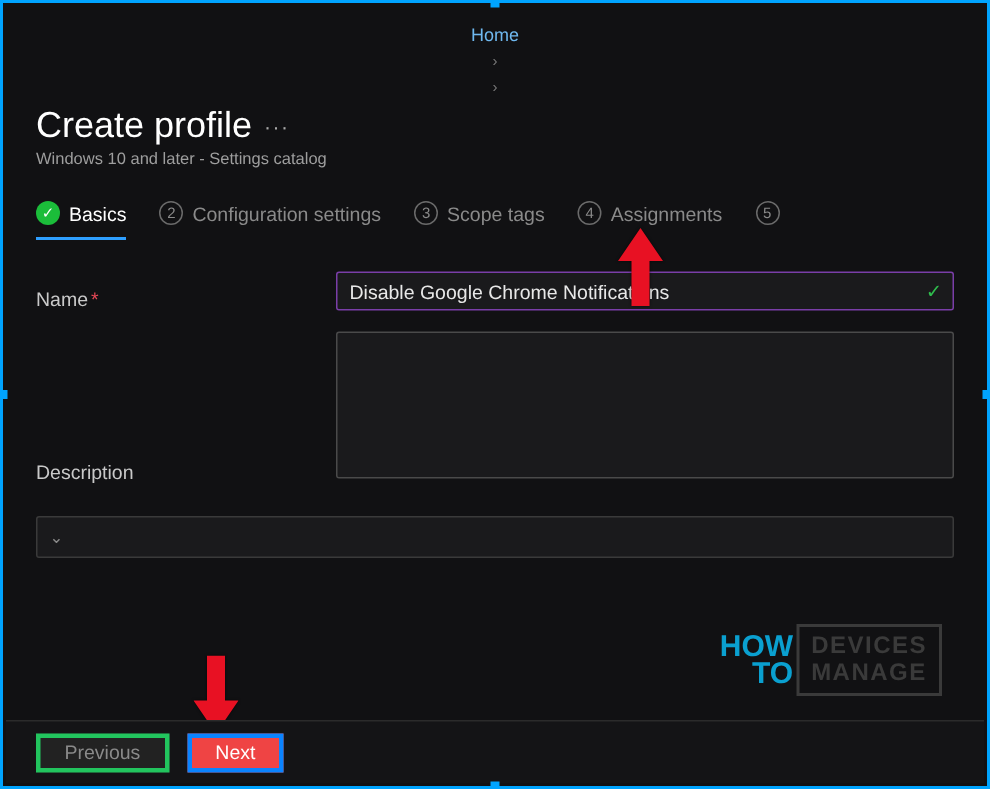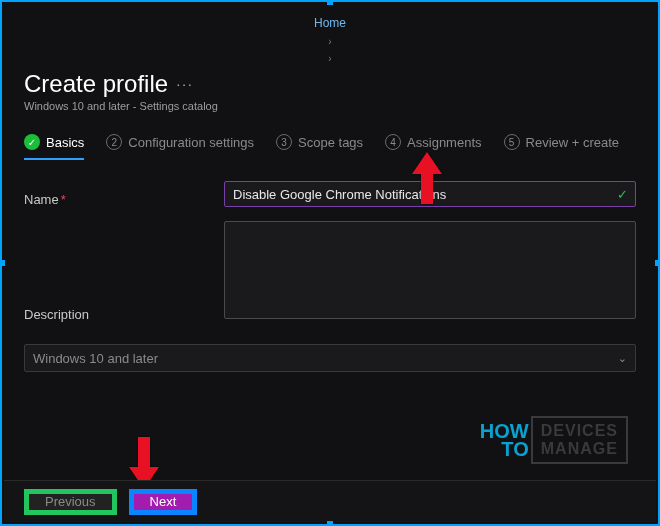--- a/index.html
+++ b/index.html
@@ -105,7 +105,6 @@
   </div>
   <div class="tab">
     <span class="num">5</span>
-    <span>Review + create</span>
   </div>
 </div>
 

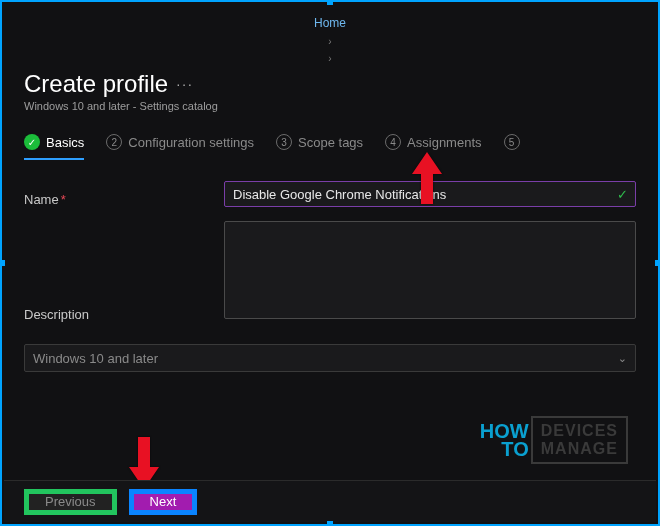--- a/index.html
+++ b/index.html
@@ -130,7 +130,6 @@
 <div class="form-row" style="margin-top:22px;">
   <div class="form-control">
     <div class="select">
-      <span>Windows 10 and later</span>
       <span class="chev">⌄</span>
     </div>
   </div>

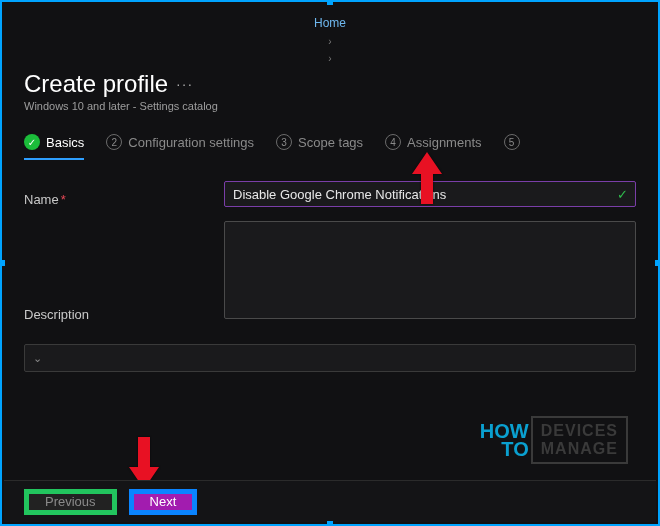--- a/index.html
+++ b/index.html
@@ -56,7 +56,7 @@
     border-top: 1px solid #2b2b2b; background: #141416;
     display: flex; align-items: center; gap: 12px; padding: 0 20px;
   }
-  .btn { height: 26px; padding: 0 16px; font-size: 13px; border: 5px solid #22c55e; background: #222; color: #8a8a8a; cursor: not-allowed; }
+  .btn { height: 26px; padding: 0 16px; font-size: 13px; border: 3px solid #22c55e; background: #222; color: #8a8a8a; cursor: not-allowed; }
   .btn.primary { background: #a21caf; border-color: #0a84ff; color: #fff; cursor: pointer; }
   .watermark {
     position: absolute; right: 30px; bottom: 60px; display: flex; align-items: center; gap: 2px;

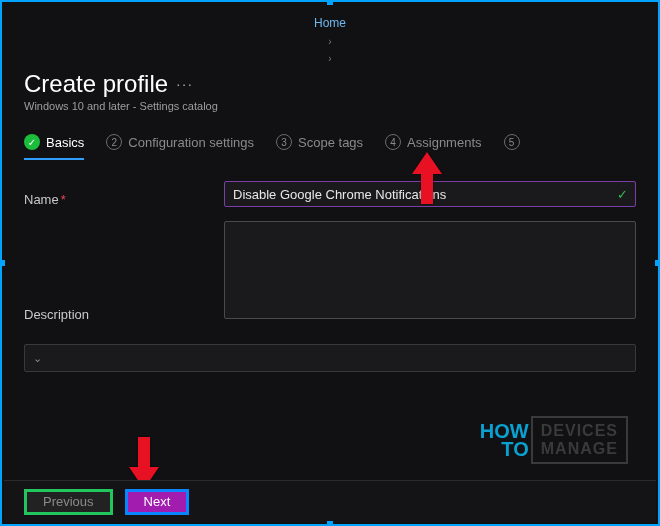--- a/index.html
+++ b/index.html
@@ -57,7 +57,7 @@
     display: flex; align-items: center; gap: 12px; padding: 0 20px;
   }
   .btn { height: 26px; padding: 0 16px; font-size: 13px; border: 3px solid #22c55e; background: #222; color: #8a8a8a; cursor: not-allowed; }
-  .btn.primary { background: #a21caf; border-color: #0a84ff; color: #fff; cursor: pointer; }
+  .btn.primary { background: #ef4444; border-color: #0a84ff; color: #fff; cursor: pointer; }
   .watermark {
     position: absolute; right: 30px; bottom: 60px; display: flex; align-items: center; gap: 2px;
     pointer-events: none; user-select: none;

